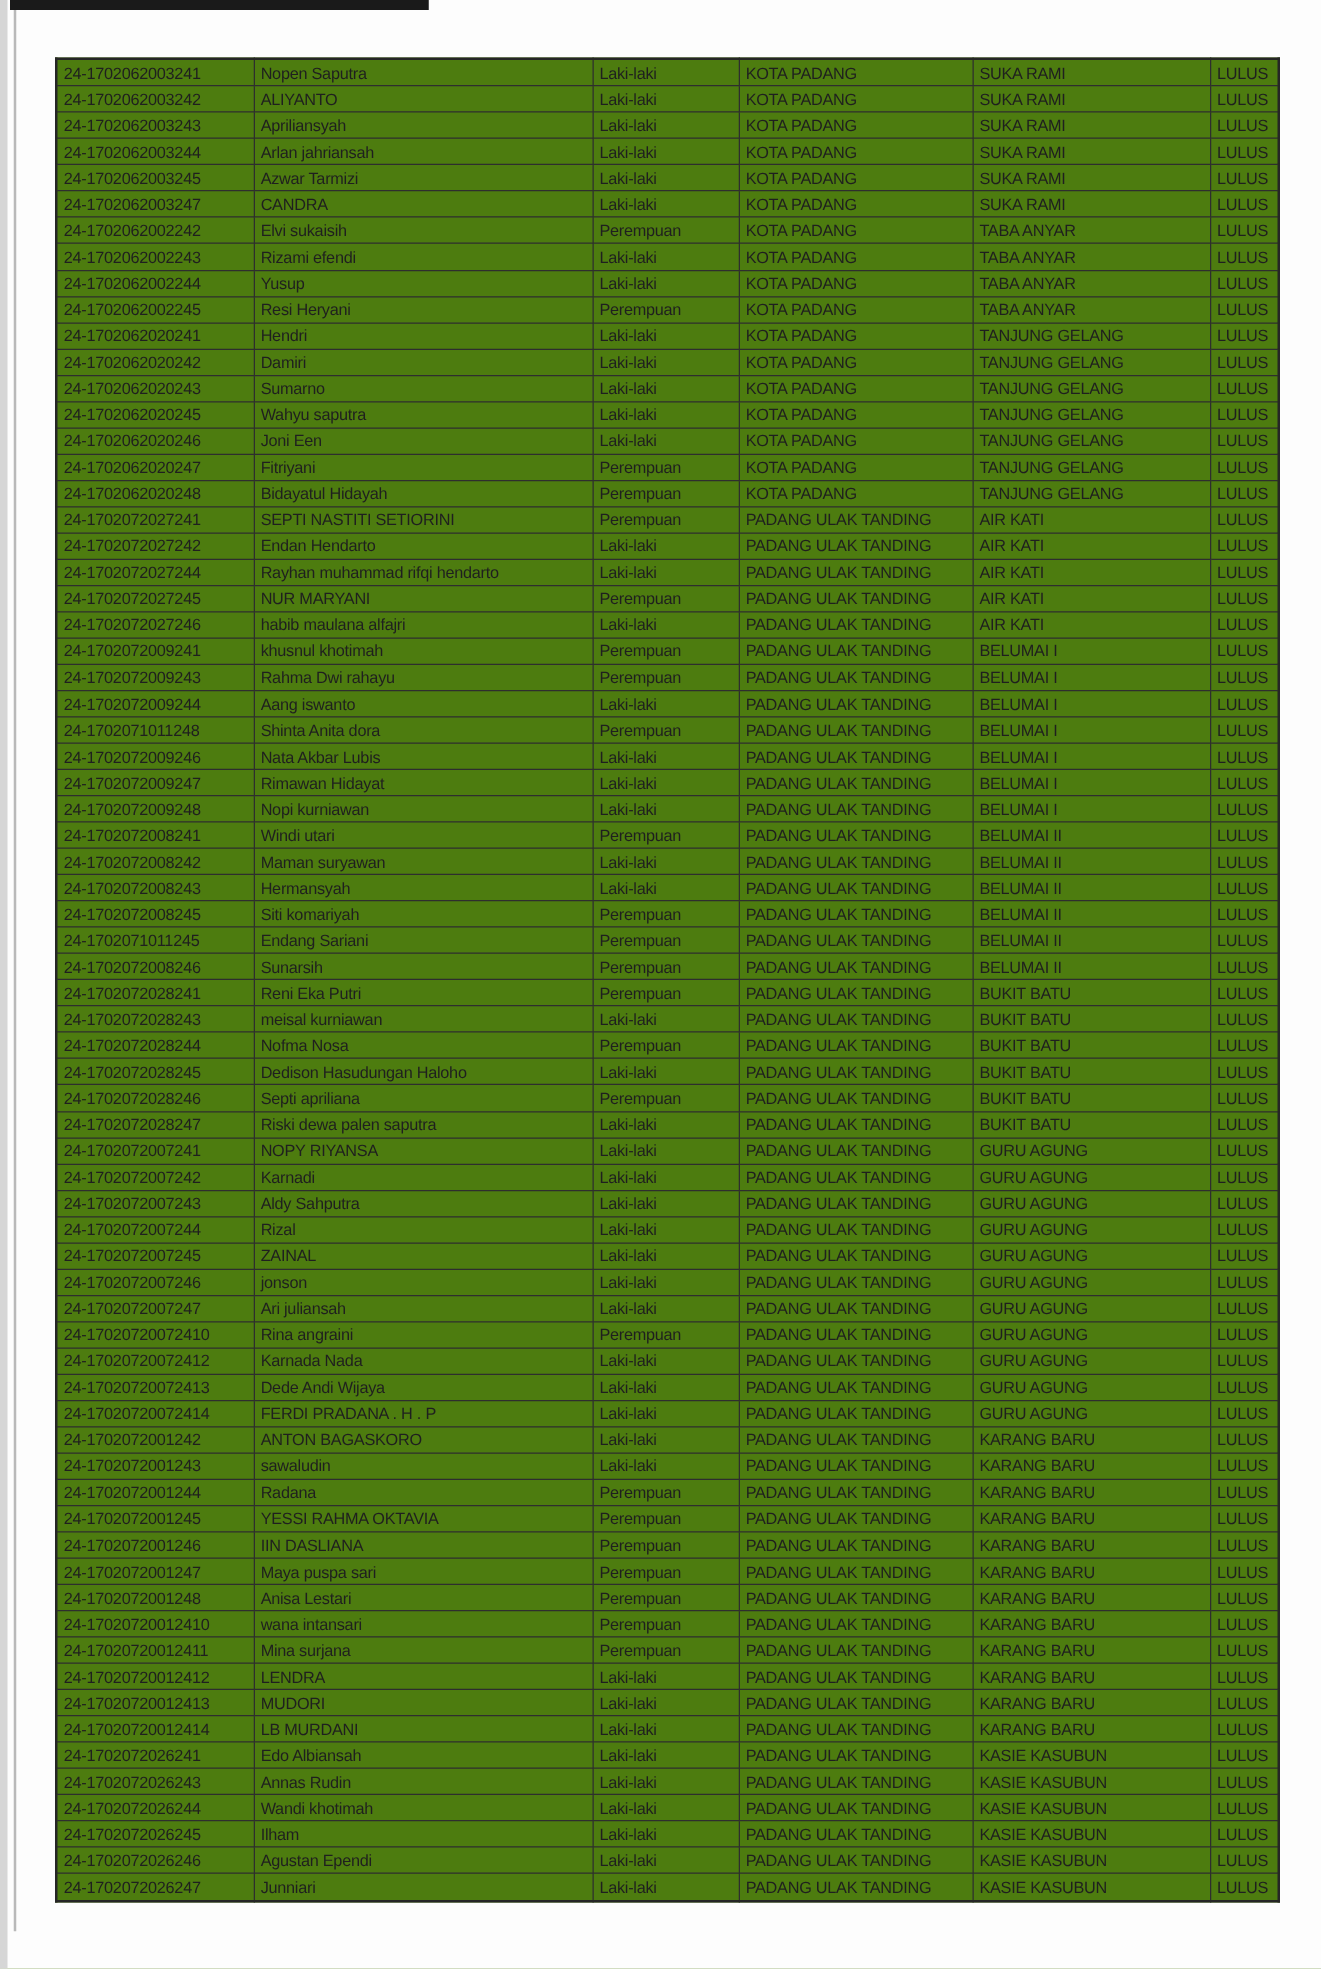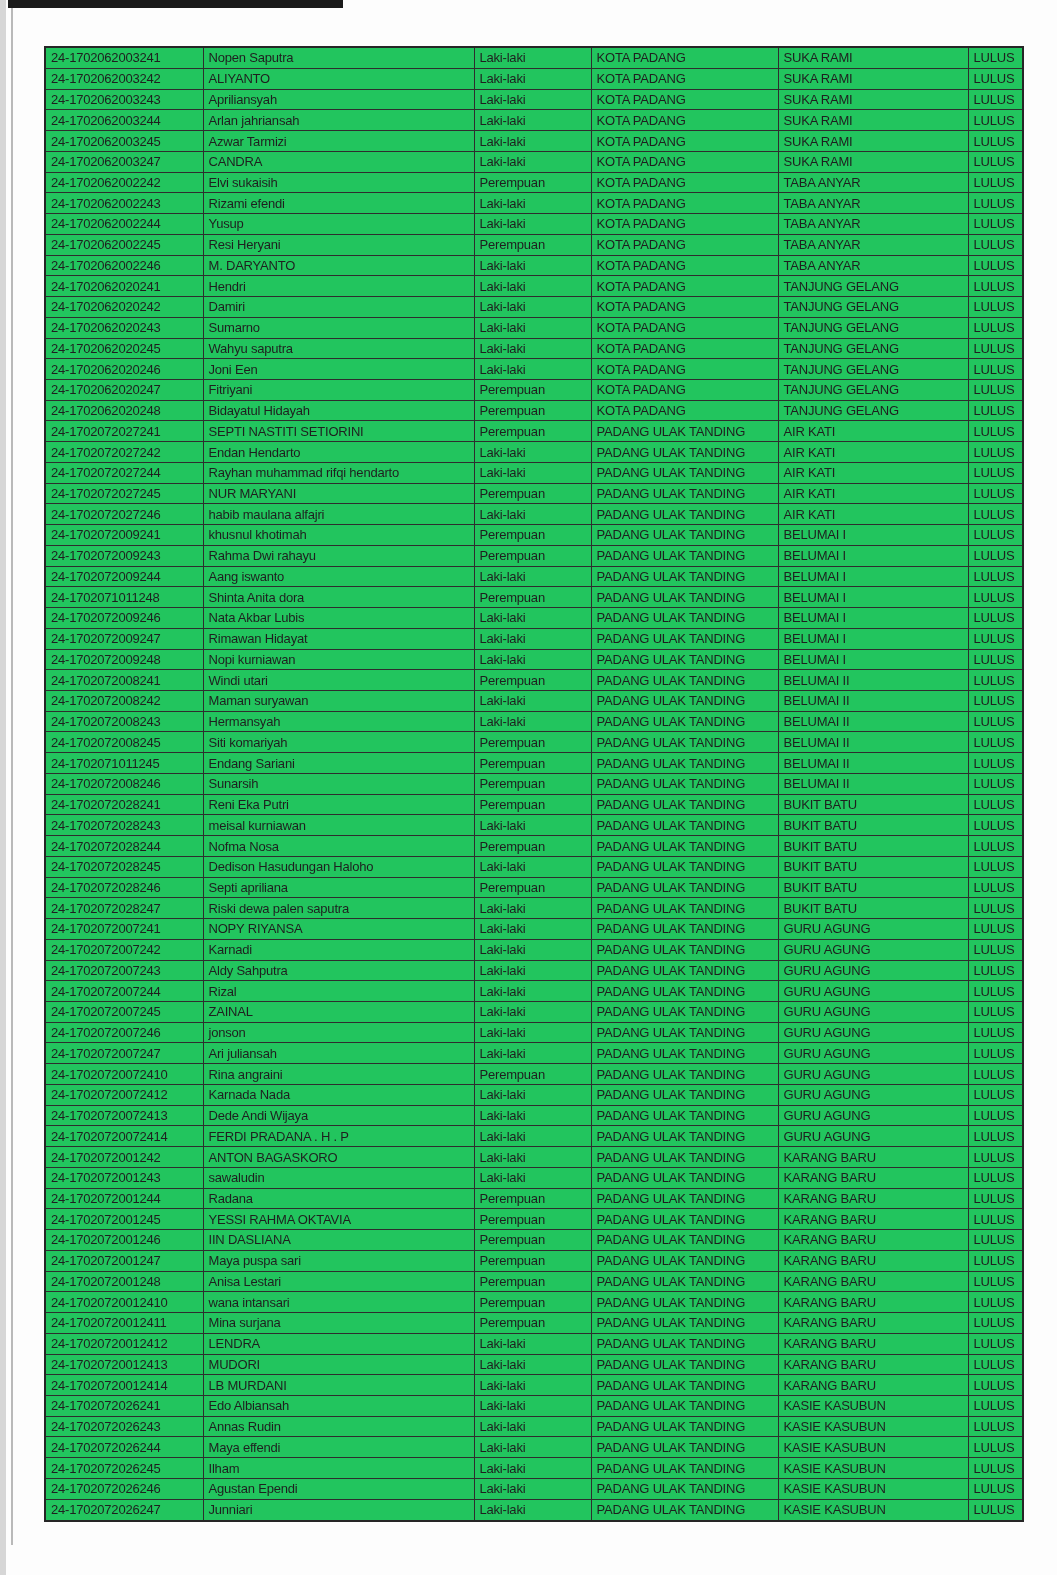--- a/index.html
+++ b/index.html
@@ -42,7 +42,7 @@
     height: 1476px;
     border-collapse: collapse;
     table-layout: fixed;
-    background: #22c55e;
+    background: #4d7c0f;
   }
   table.results td {
     border: 1px solid #2e2e2e;

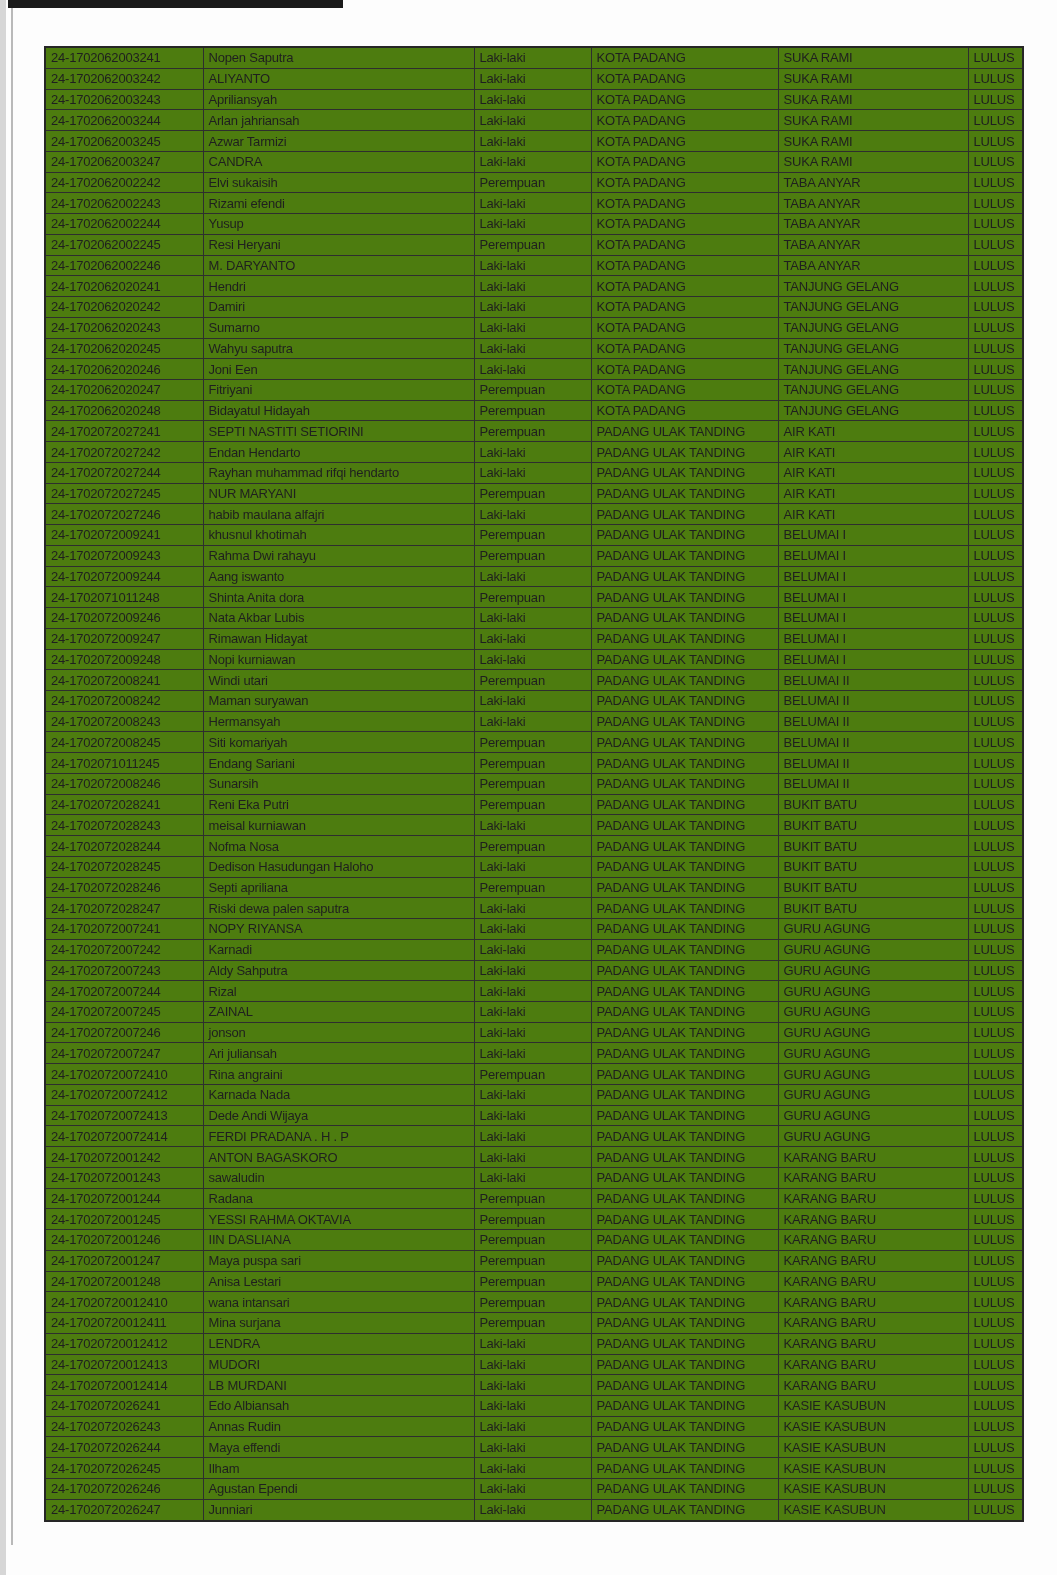--- a/index.html
+++ b/index.html
@@ -163,14 +163,6 @@
         <td>LULUS</td>
       </tr>
       <tr>
-        <td>24-1702062002246</td>
-        <td>M. DARYANTO</td>
-        <td>Laki-laki</td>
-        <td>KOTA PADANG</td>
-        <td>TABA ANYAR</td>
-        <td>LULUS</td>
-      </tr>
-      <tr>
         <td>24-1702062020241</td>
         <td>Hendri</td>
         <td>Laki-laki</td>

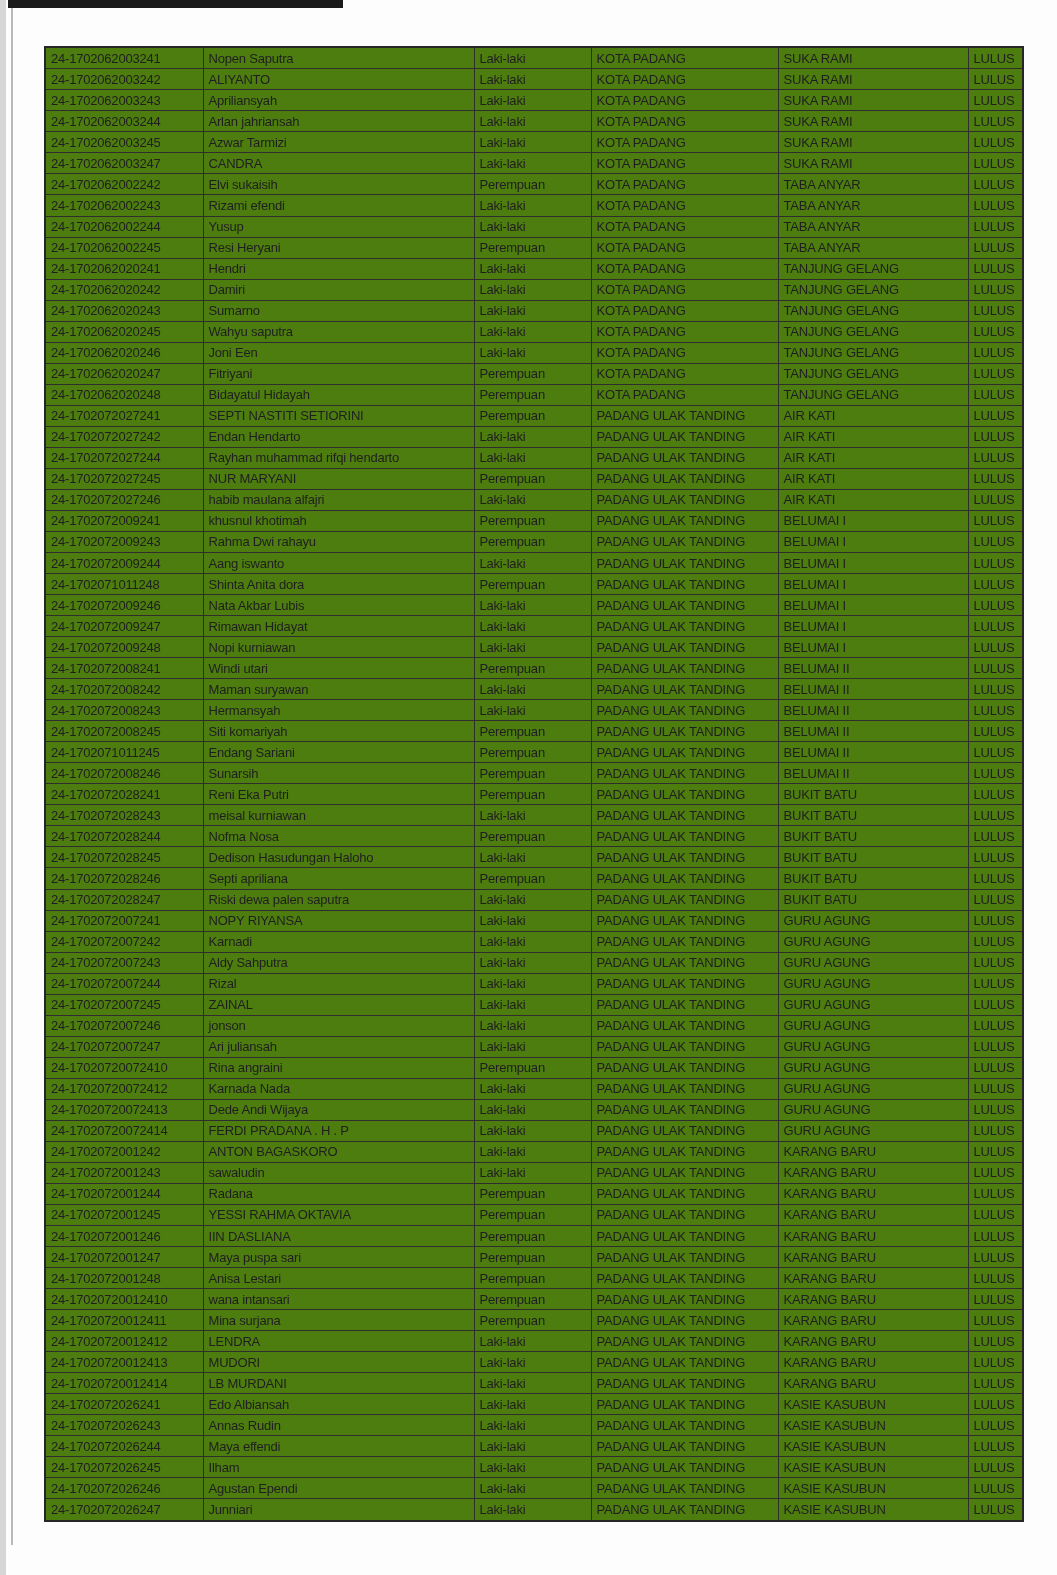--- a/index.html
+++ b/index.html
@@ -612,7 +612,7 @@
       </tr>
       <tr>
         <td>24-1702072026244</td>
-        <td>Maya effendi</td>
+        <td>Wandi khotimah</td>
         <td>Laki-laki</td>
         <td>PADANG ULAK TANDING</td>
         <td>KASIE KASUBUN</td>

